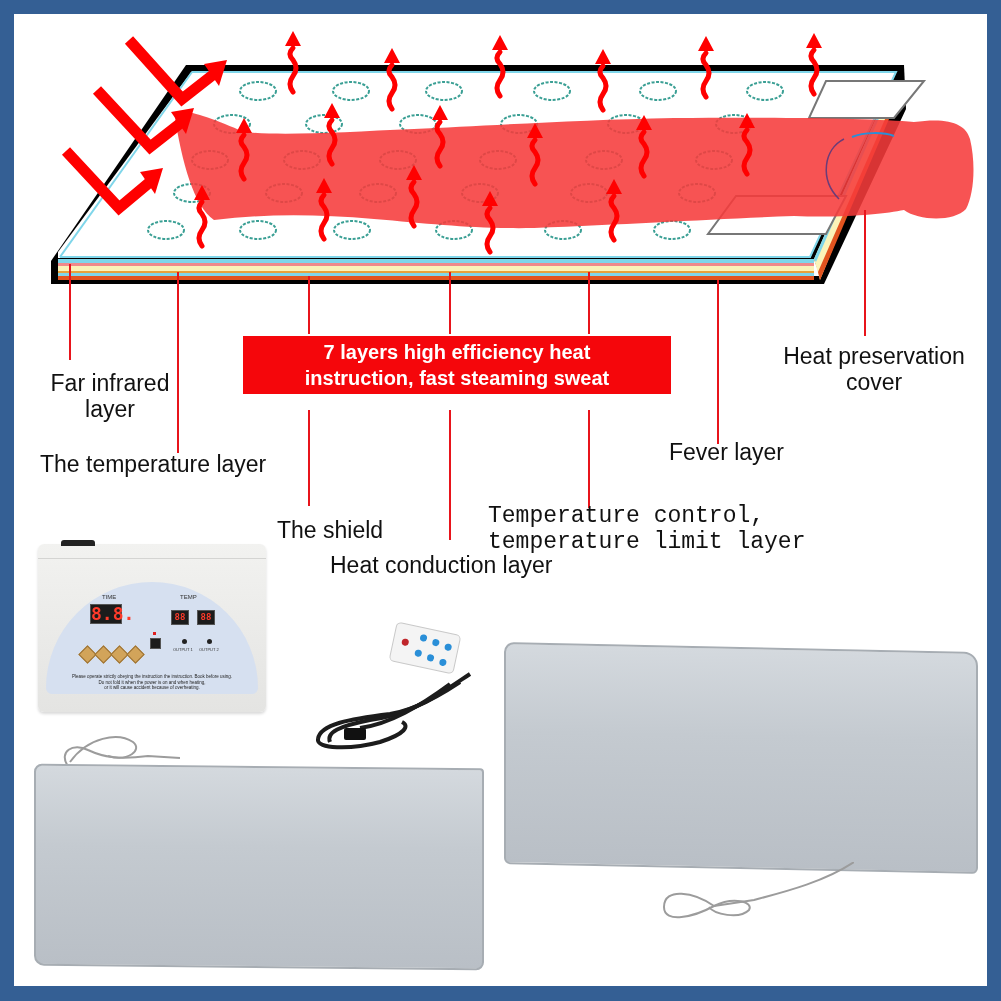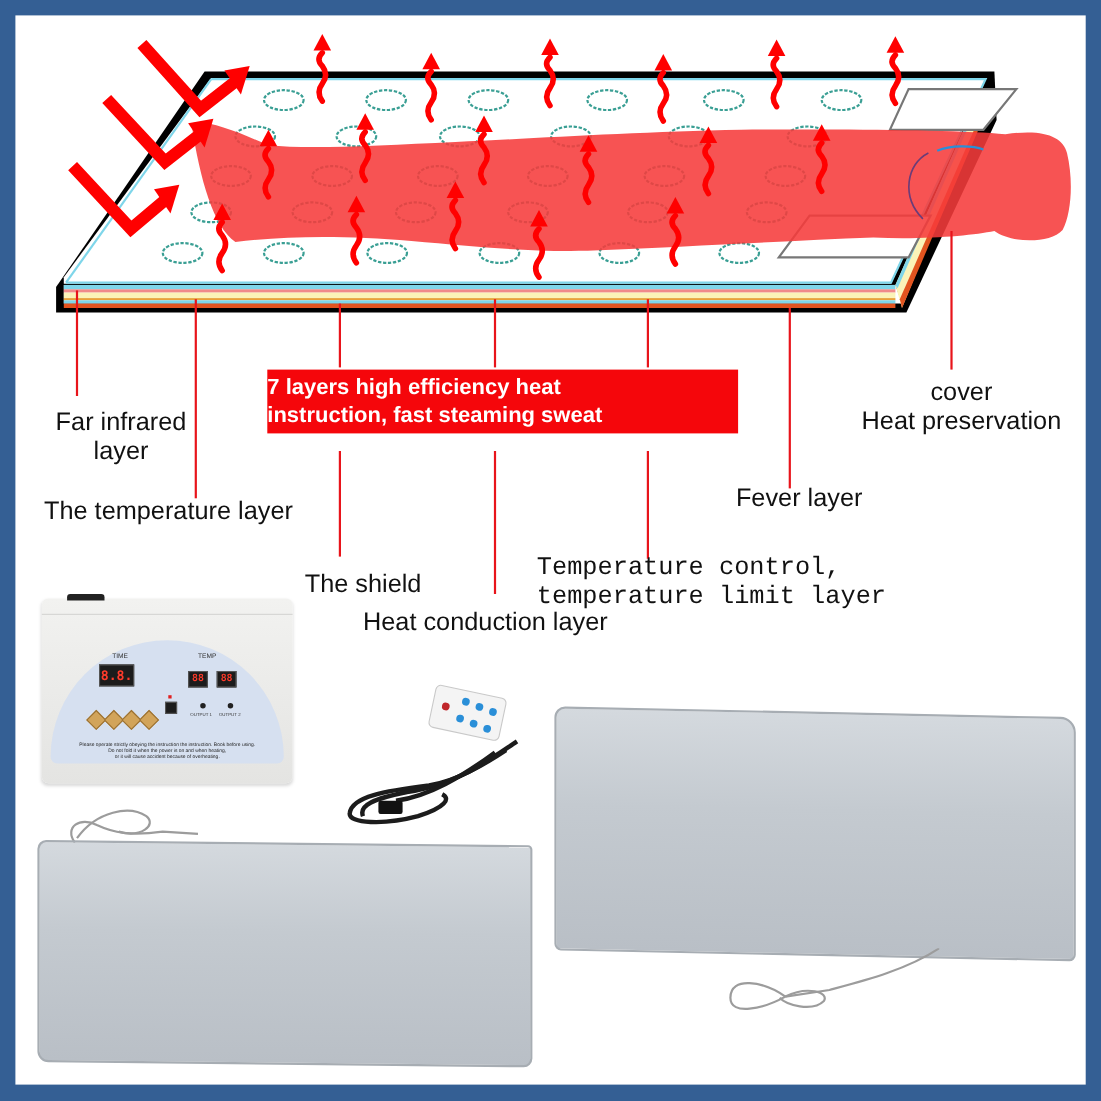--- a/index.html
+++ b/index.html
@@ -7,7 +7,7 @@
   .canvas { position:absolute; left:14px; top:14px; width:973px; height:972px; background:#ffffff; overflow:hidden; }
   .abs { position:absolute; }
   .lbl { position:absolute; color:#111; font-size:23px; line-height:26px; text-align:center; white-space:nowrap; }
-  .banner { position:absolute; left:229px; top:322px; width:428px; height:58px; background:#f5060b; color:#fff; font-weight:bold; font-size:20px; line-height:26px; text-align:left; padding-top:3px; box-sizing:border-box; }
+  .banner { position:absolute; left:229px; top:322px; width:428px; height:58px; background:#f5060b; color:#fff; font-weight:bold; font-size:20px; line-height:26px; text-align:center; padding-top:3px; box-sizing:border-box; }
   .banner span { display:block; }
   .leader { position:absolute; width:2px; background:#e8141b; }
   svg { position:absolute; }

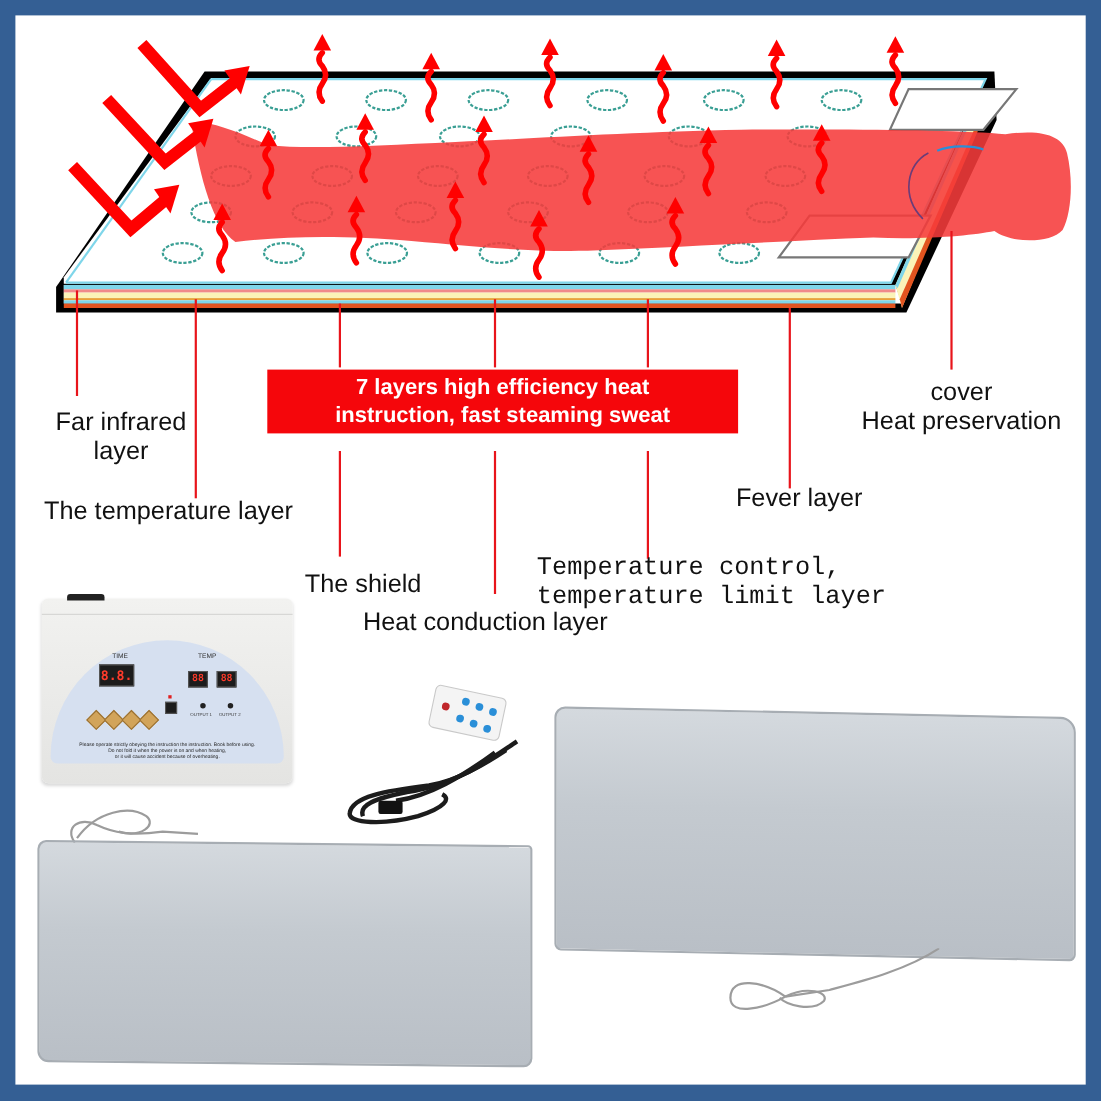--- a/index.html
+++ b/index.html
@@ -170,8 +170,8 @@
   </div>
   <div class="lbl" style="left:655px;top:425px;">Fever layer</div>
   <div class="lbl" style="left:748px;top:329px;width:224px;">
+    <div>Heat preservation</div>
     <div>cover</div>
-    <div>Heat preservation</div>
   </div>
 
   <div class="controller">

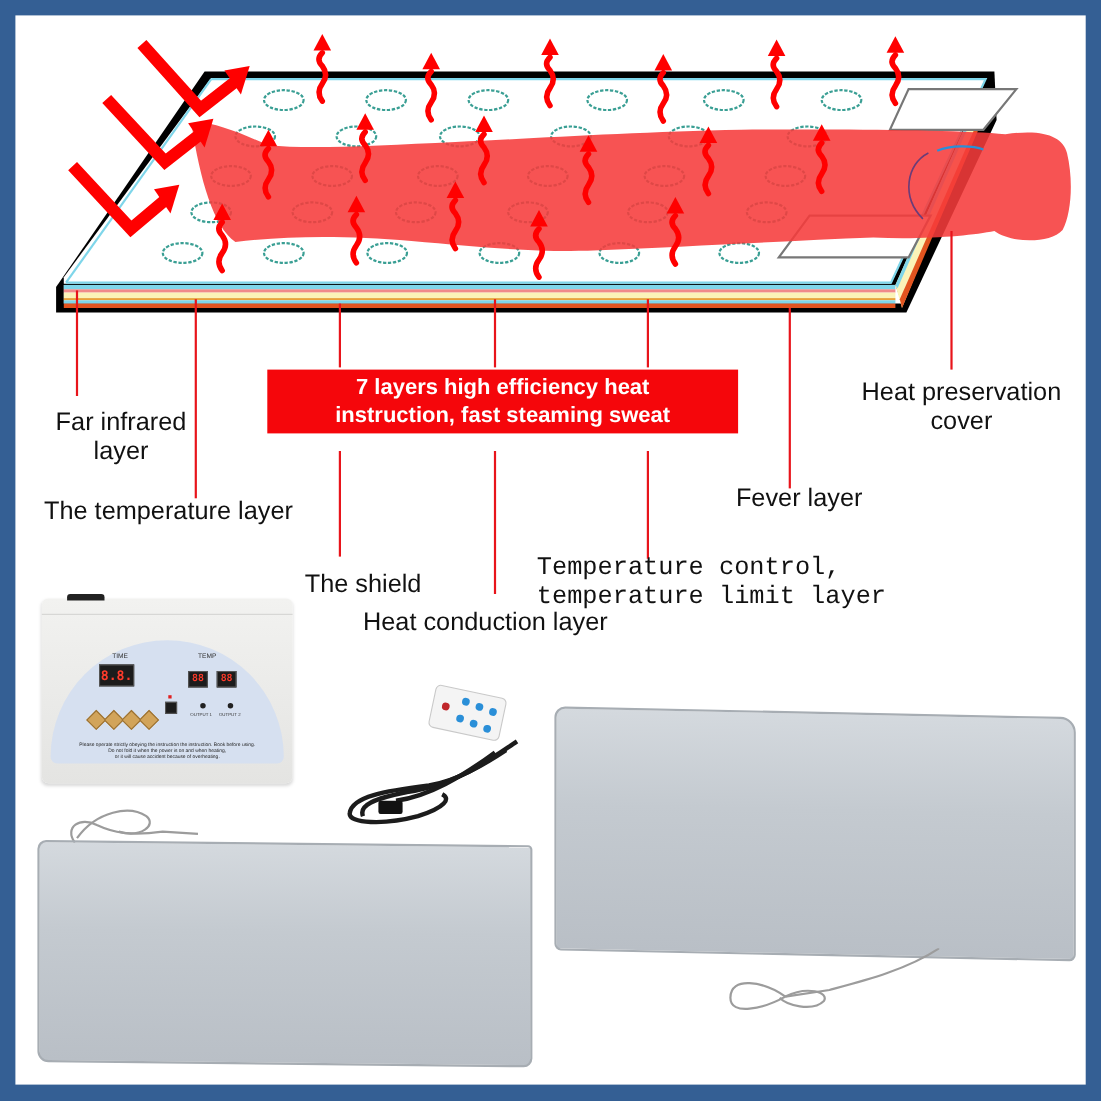--- a/index.html
+++ b/index.html
@@ -180,7 +180,7 @@
     <div class="dome">
       <div class="dlabel" style="left:56px;top:12px;">TIME</div>
       <div class="dlabel" style="left:134px;top:12px;">TEMP</div>
-      <div class="seg" style="left:44px;top:22px;width:30px;height:18px;font-size:12px;line-height:18px;text-align:center;">8.8.</div>
+      <div class="seg" style="left:44px;top:22px;width:30px;height:18px;font-size:18px;line-height:18px;text-align:center;">8.8.</div>
       <div class="seg" style="left:125px;top:28px;width:16px;height:13px;font-size:9px;line-height:13px;">88</div>
       <div class="seg" style="left:151px;top:28px;width:16px;height:13px;font-size:9px;line-height:13px;">88</div>
       <div class="seg" style="left:104px;top:56px;width:9px;height:9px;"></div>

